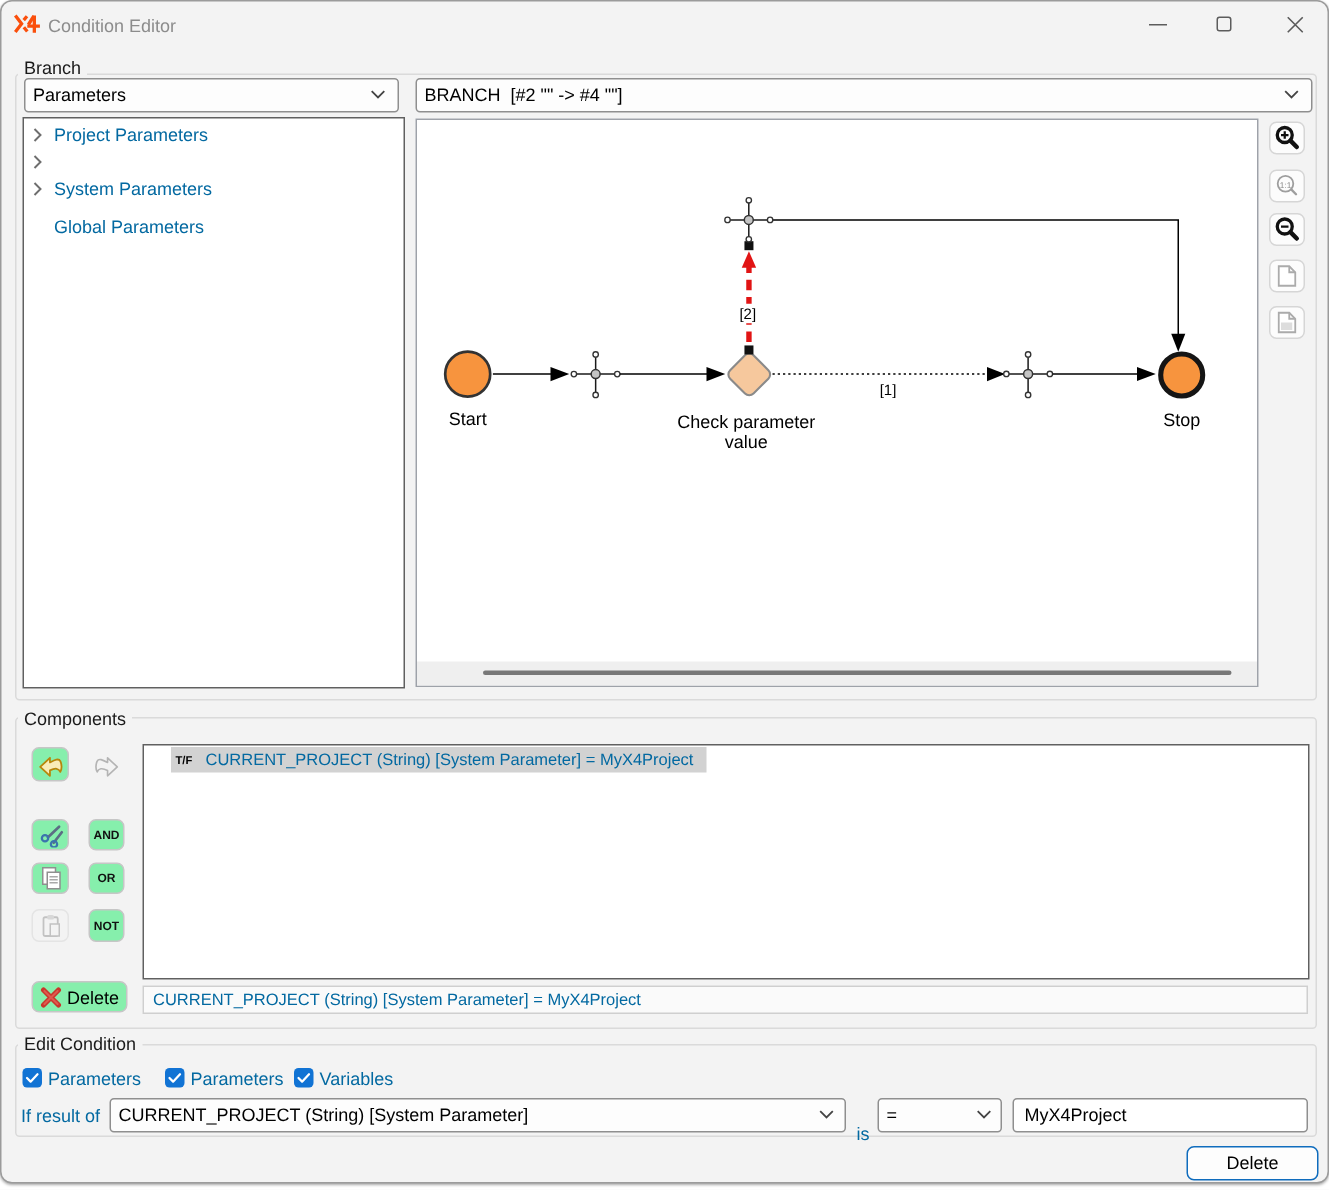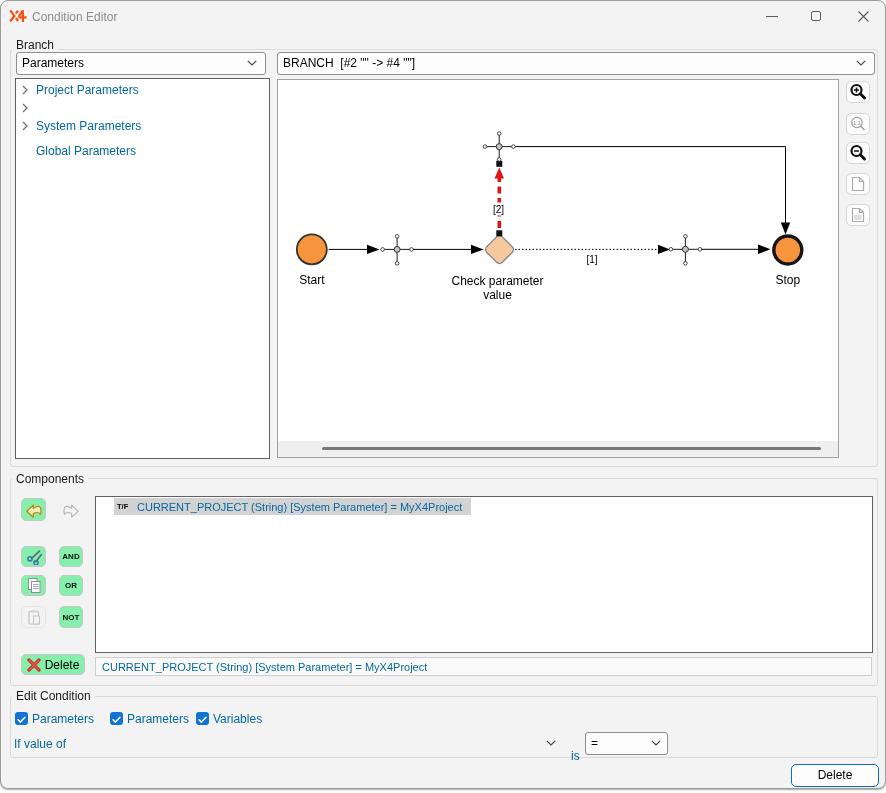--- a/index.html
+++ b/index.html
@@ -240,7 +240,7 @@
       </svg></div>
   <div class="txt" style="left:212px;top:711px;">Variables</div>
 
-  <div class="txt" style="left:13px;top:736px;">If value of</div>
+  <div class="txt" style="left:13px;top:736px;">If result of</div>
   <svg class="chev" style="left:545px;top:739px" width="10" height="6" viewBox="0 0 10 6">
       <path d="M0.8 0.8 L5 5 L9.2 0.8" stroke="#444" stroke-width="1.2" fill="none"></path>
     </svg>

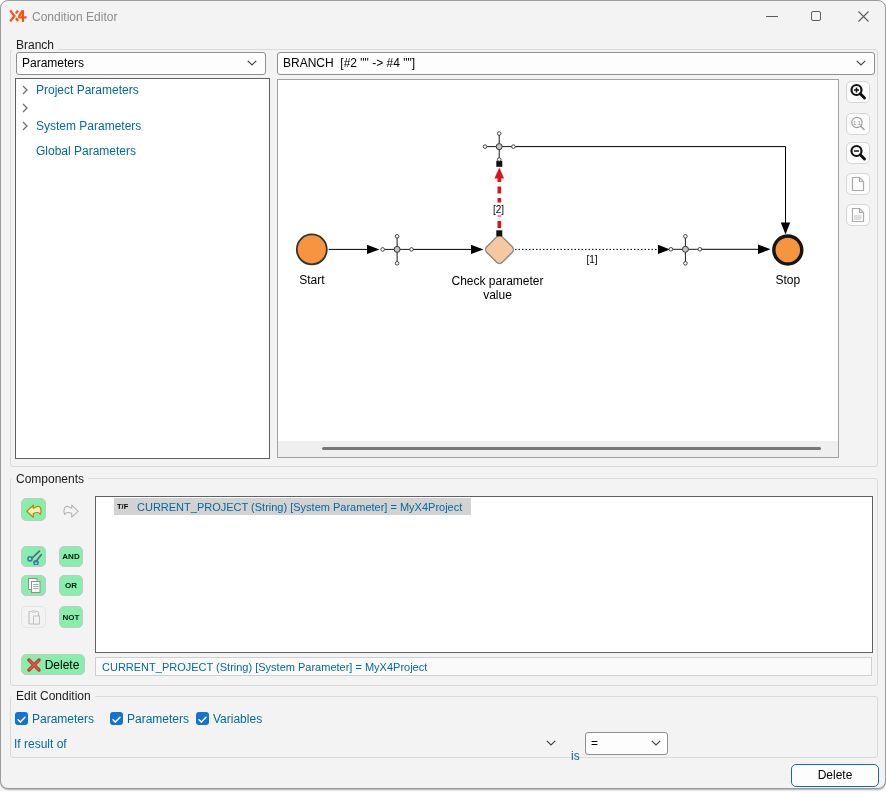--- a/index.html
+++ b/index.html
@@ -241,6 +241,7 @@
   <div class="txt" style="left:212px;top:711px;">Variables</div>
 
   <div class="txt" style="left:13px;top:736px;">If result of</div>
+  <div class="combo" style="left:72px;top:731px;width:491px;height:23px;">CURRENT_PROJECT (String) [System Parameter]</div>
   <svg class="chev" style="left:545px;top:739px" width="10" height="6" viewBox="0 0 10 6">
       <path d="M0.8 0.8 L5 5 L9.2 0.8" stroke="#444" stroke-width="1.2" fill="none"></path>
     </svg>

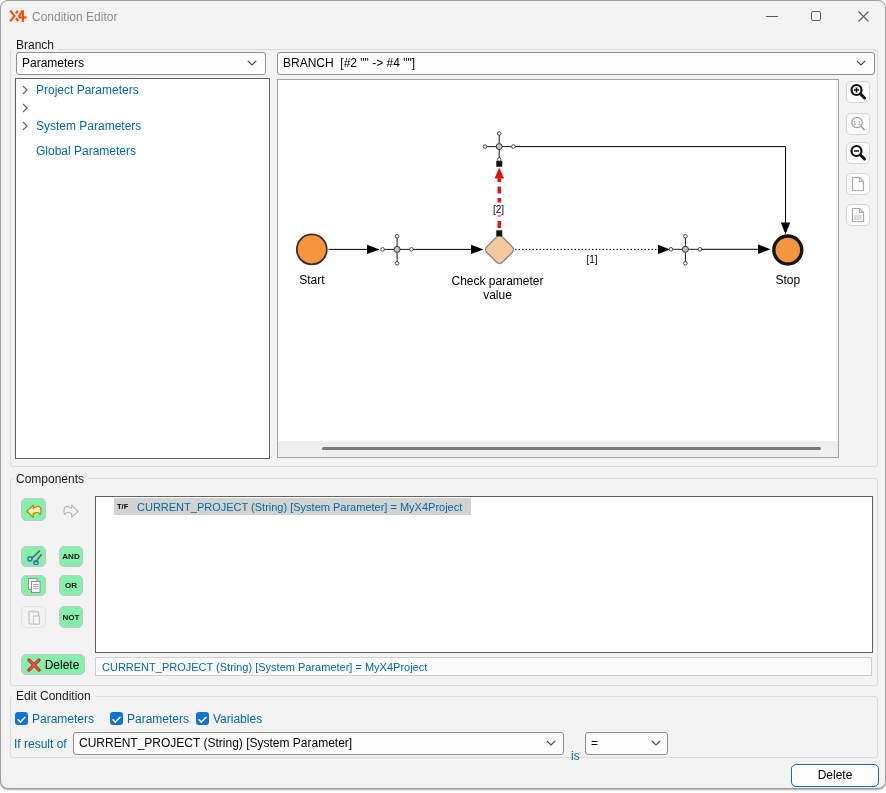--- a/index.html
+++ b/index.html
@@ -250,6 +250,7 @@
   <svg class="chev" style="left:650px;top:739px" width="10" height="6" viewBox="0 0 10 6">
       <path d="M0.8 0.8 L5 5 L9.2 0.8" stroke="#444" stroke-width="1.2" fill="none"></path>
     </svg>
+  <div class="abs" style="left:674px;top:731px;width:197px;height:23px;background:#fff;border:1px solid #8F8F8F;border-radius:3px;font-size:12px;line-height:21px;padding-left:7px;">MyX4Project</div>
 
   <div class="abs" style="left:790px;top:763px;width:88px;height:23px;background:#FDFDFD;border:1.5px solid #0F6CBD;border-radius:5px;text-align:center;font-size:12px;line-height:20px;color:#000;">Delete</div>
 </div>

